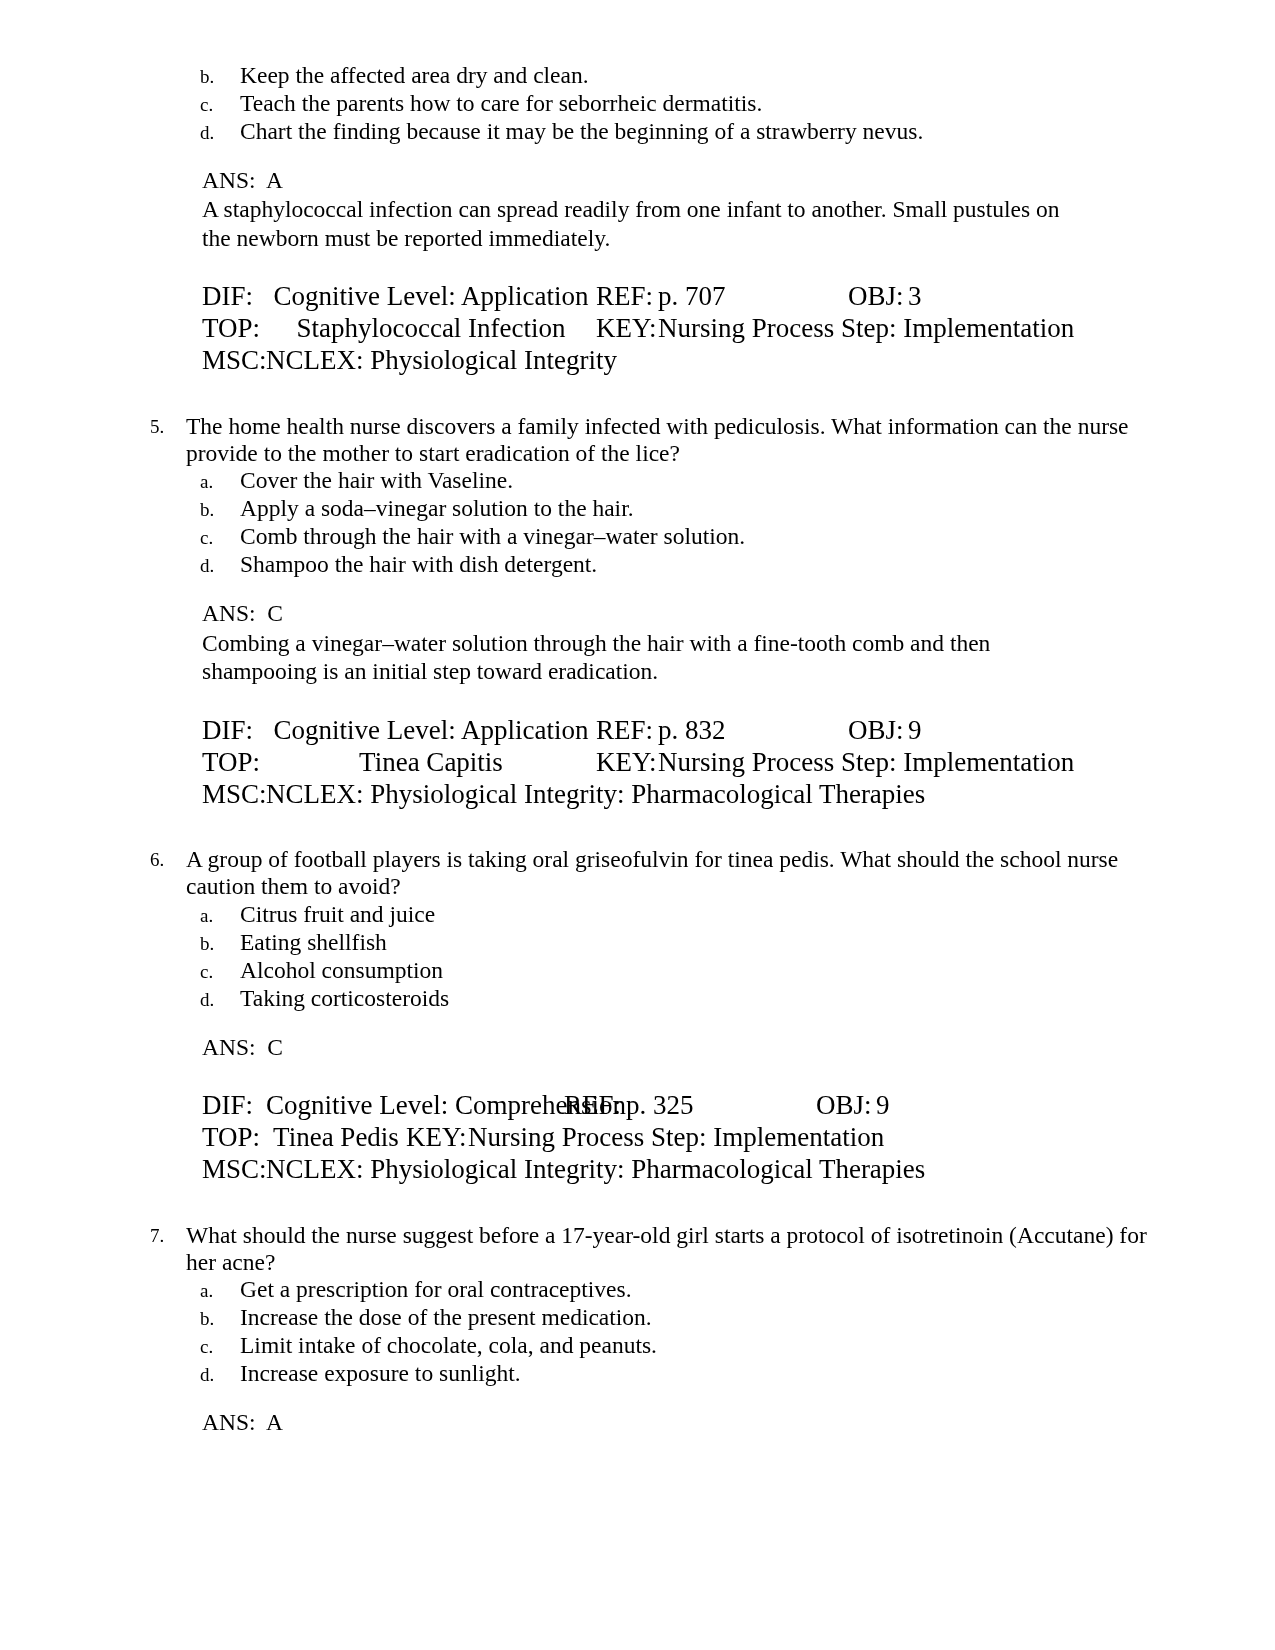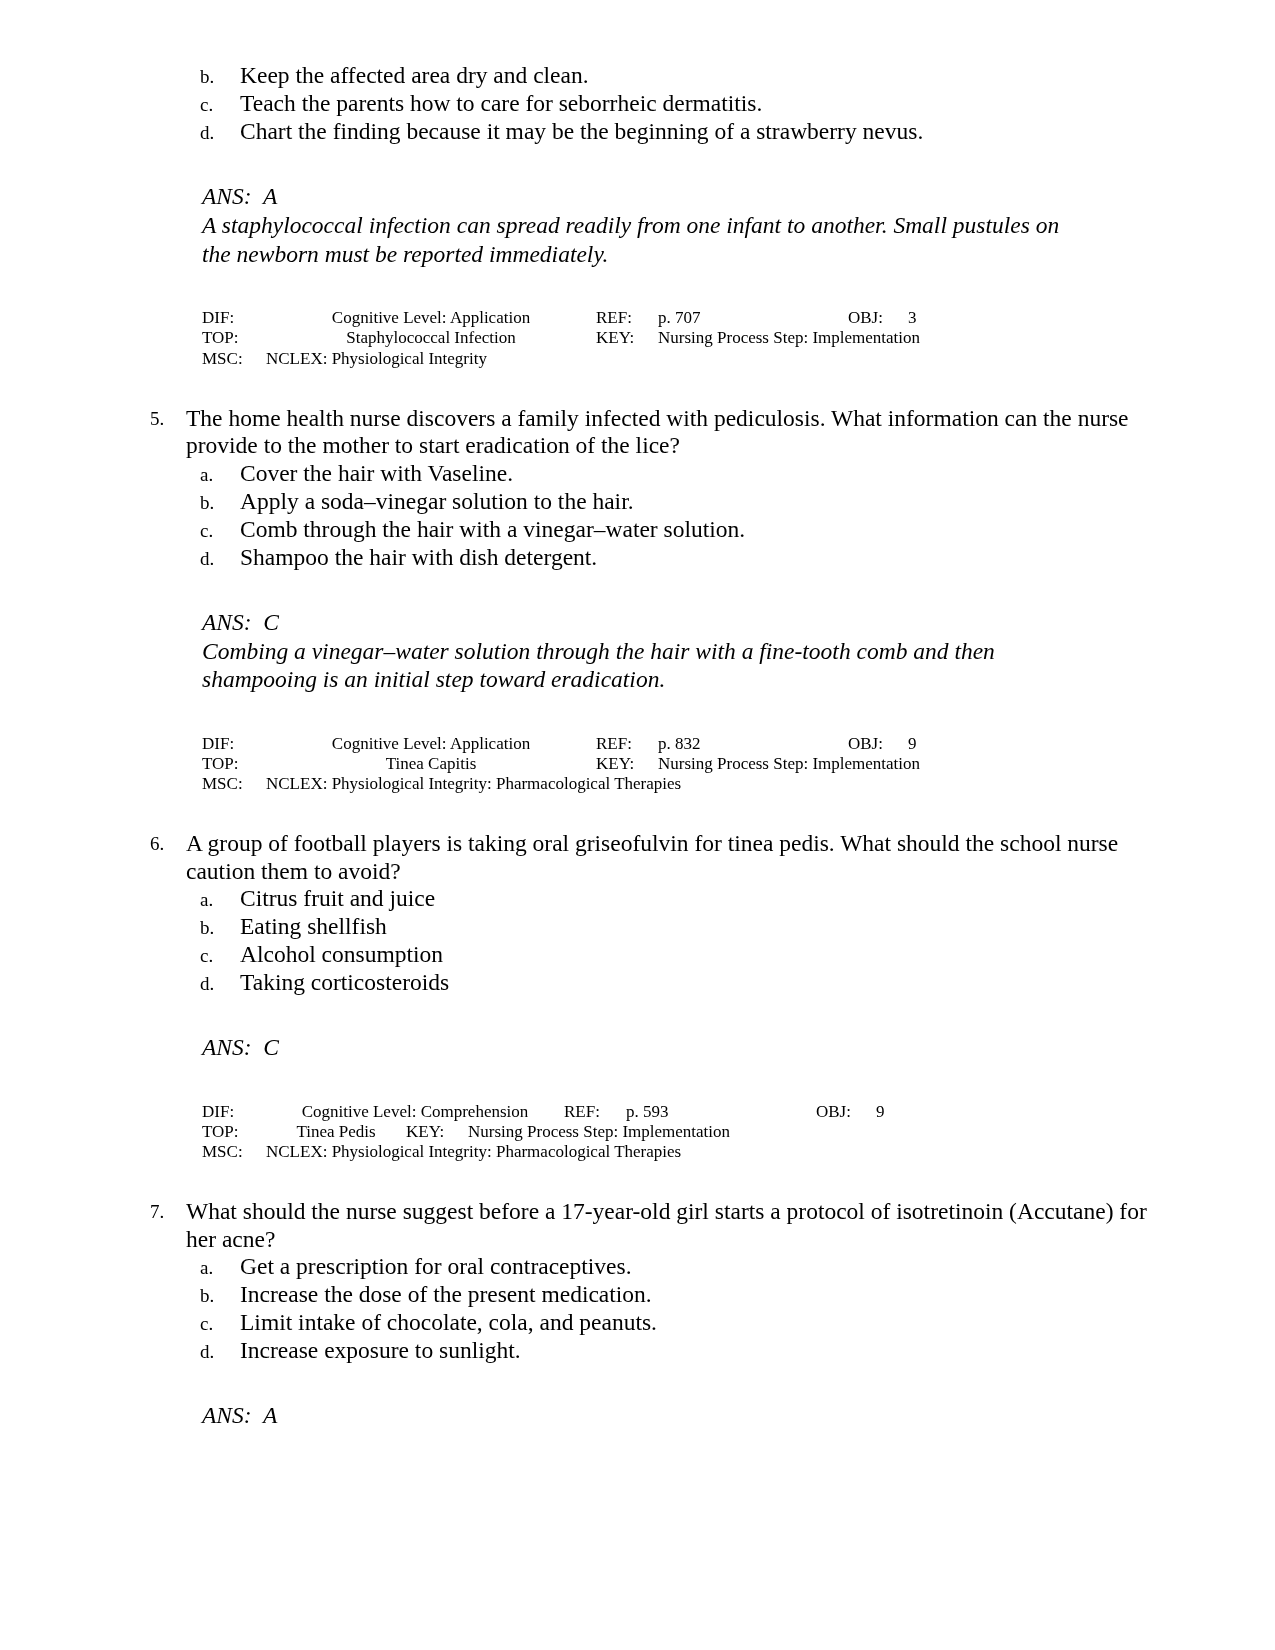--- a/index.html
+++ b/index.html
@@ -69,11 +69,10 @@
   }
   
   .ans-block {
-    margin-top: 36px;
+    margin-top: 20px;
     padding-left: 52px;
     font-size: 23.5px;
     line-height: 1.21;
-    font-style: italic;
   }
   .ans-line {
     white-space: pre;

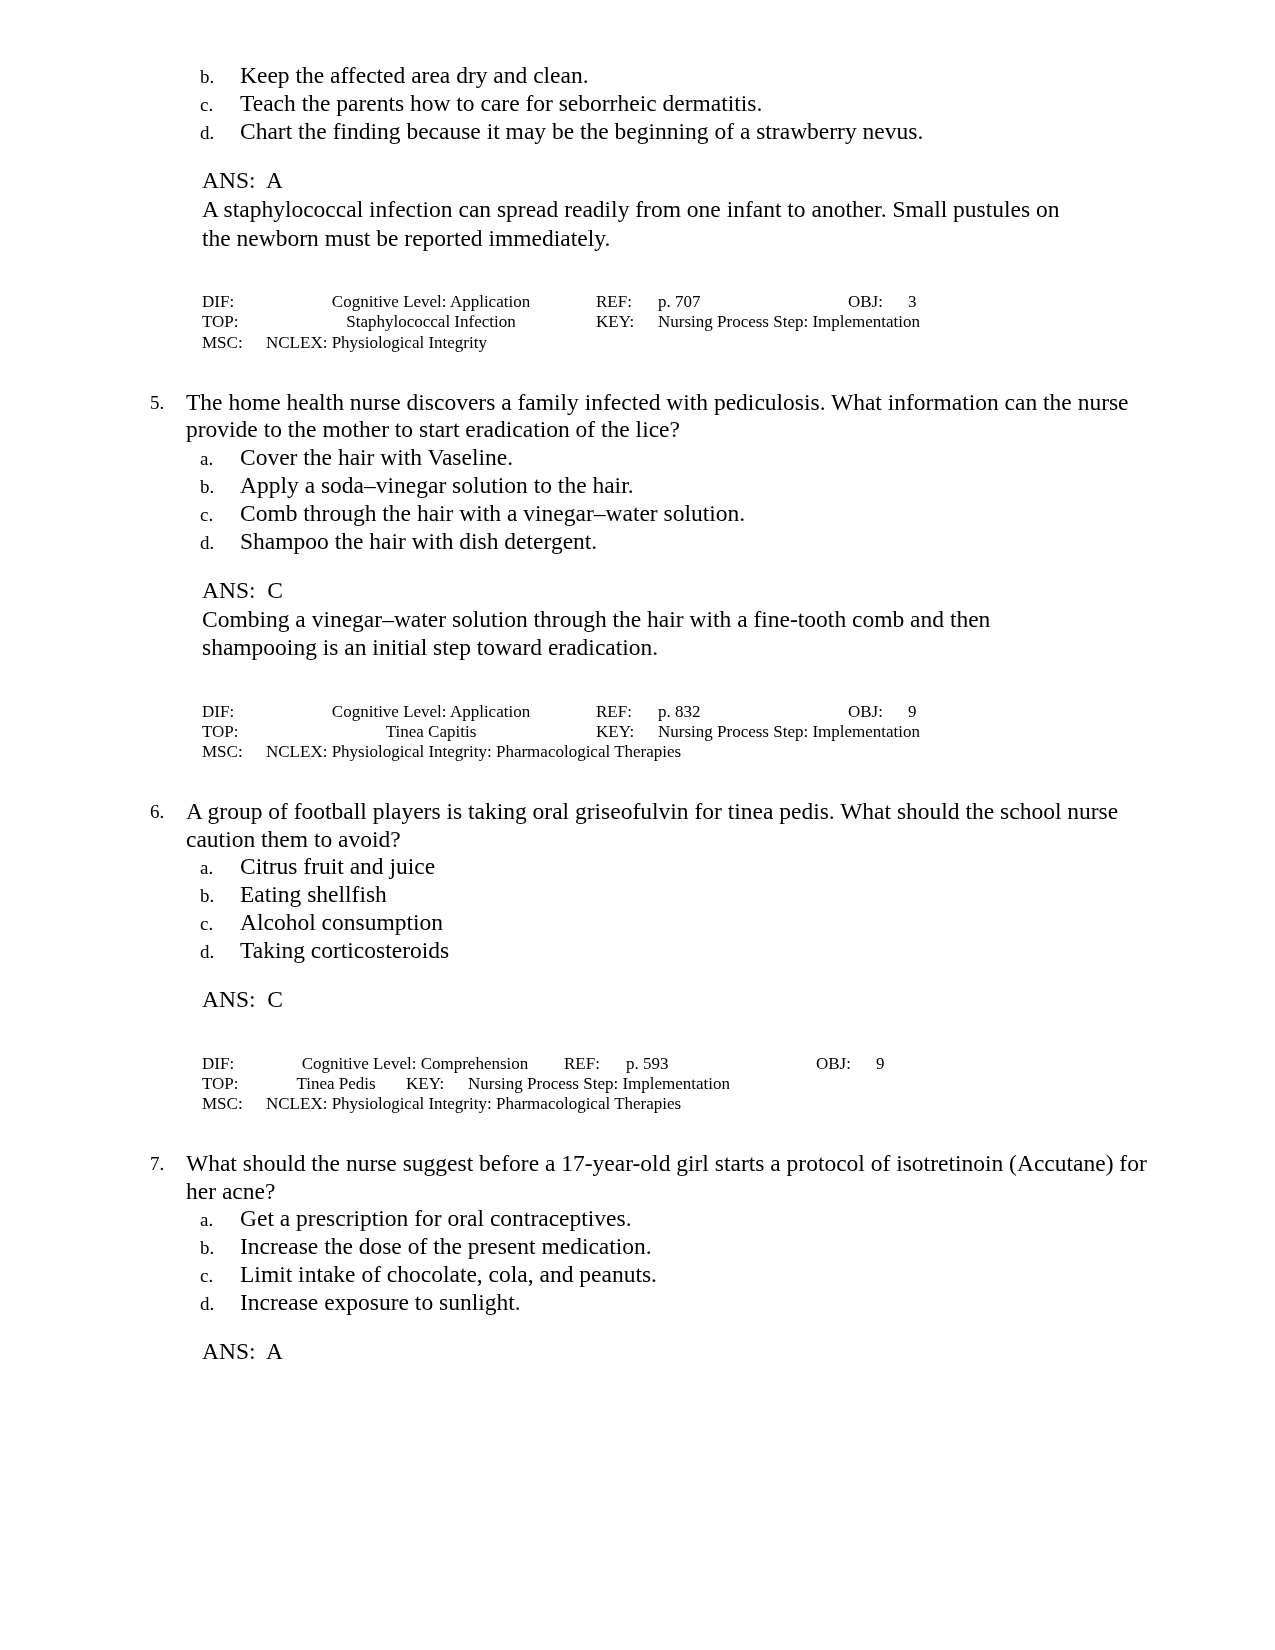--- a/index.html
+++ b/index.html
@@ -83,9 +83,9 @@
   }
   
   .meta-block {
-    margin-top: 40px;
+    margin-top: 28px;
     padding-left: 52px;
-    font-size: 17px;
+    font-size: 27px;
     line-height: 1.19;
   }
   .meta-row {

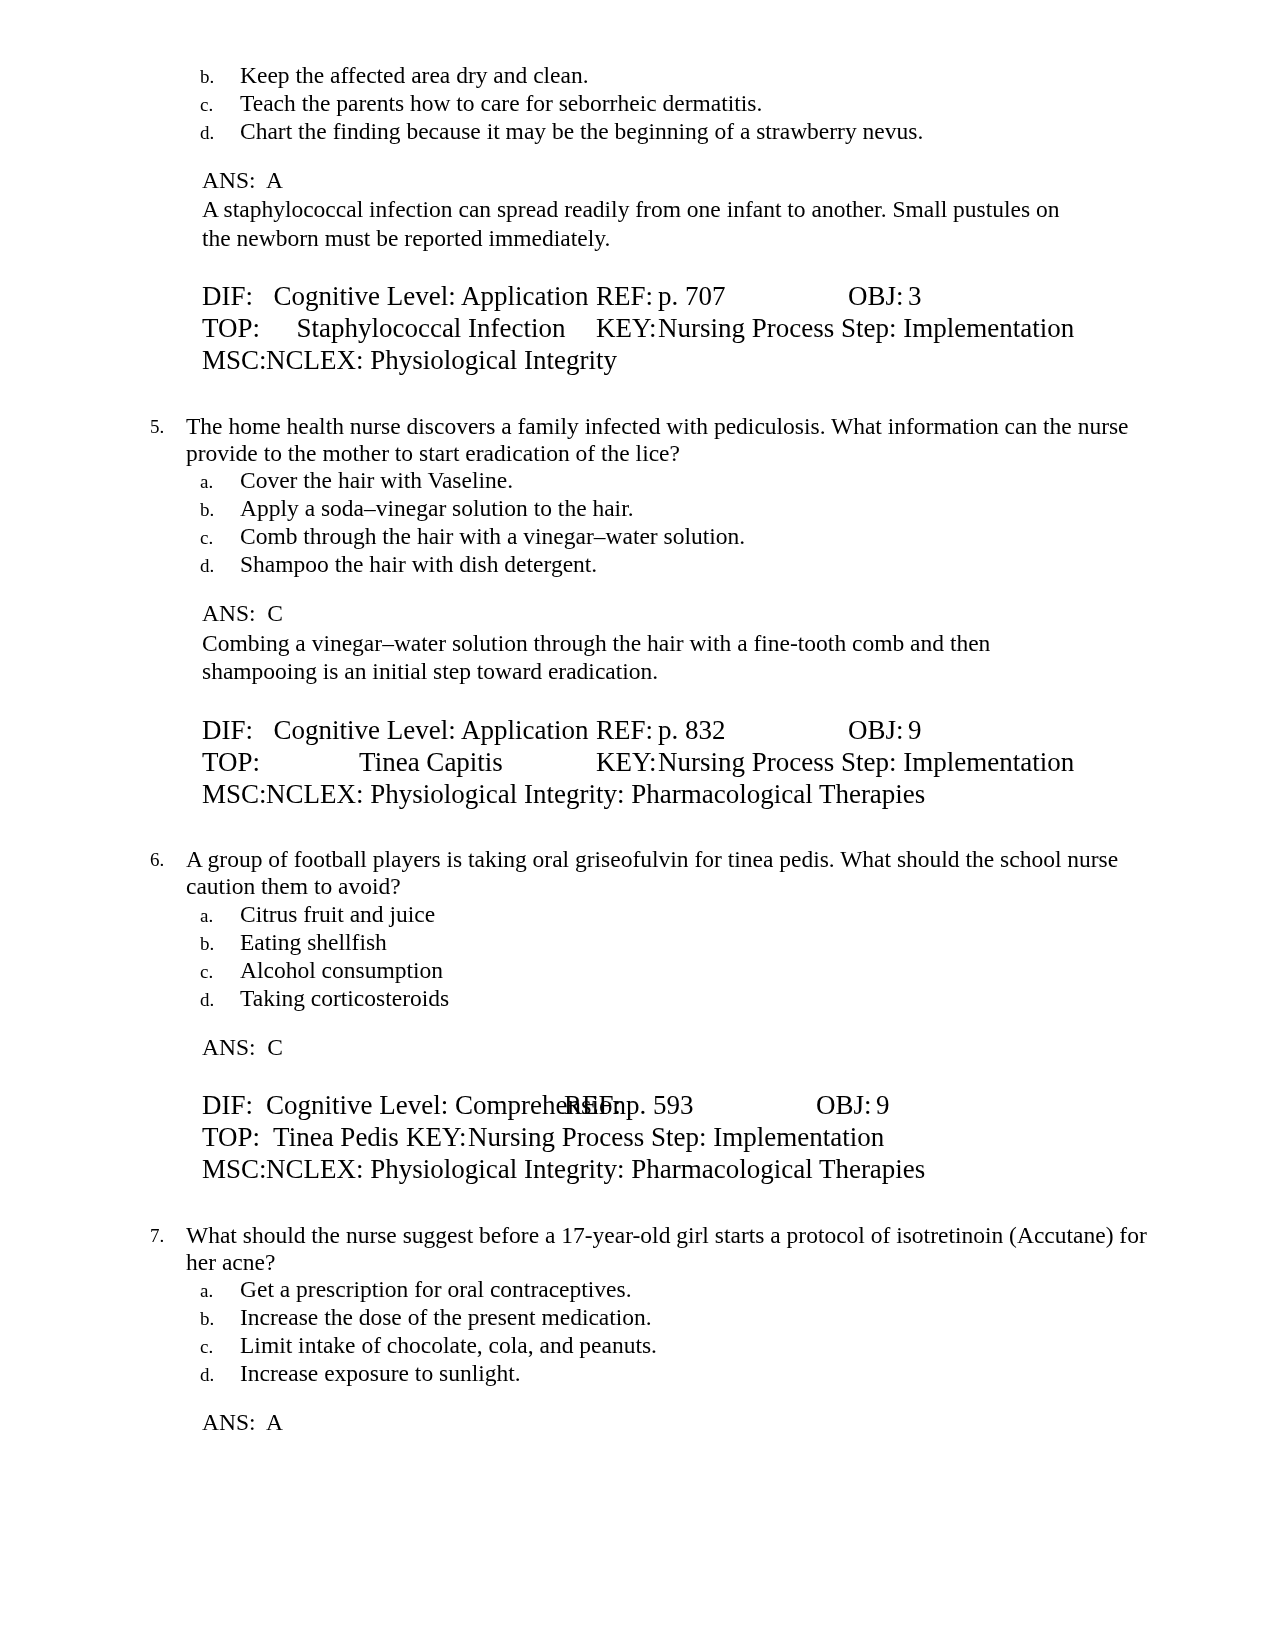--- a/index.html
+++ b/index.html
@@ -249,7 +249,7 @@
         <span class="meta-label">DIF:</span>
         <span class="meta-val" style="width:298px;">Cognitive Level: Comprehension</span>
         <span class="meta-label2">REF:</span>
-        <span class="meta-val2">p. 593</span>
+        <span class="meta-val2">p. 325</span>
         <span class="meta-label3">OBJ:</span>
         <span class="meta-val3">9</span>
       </div>

